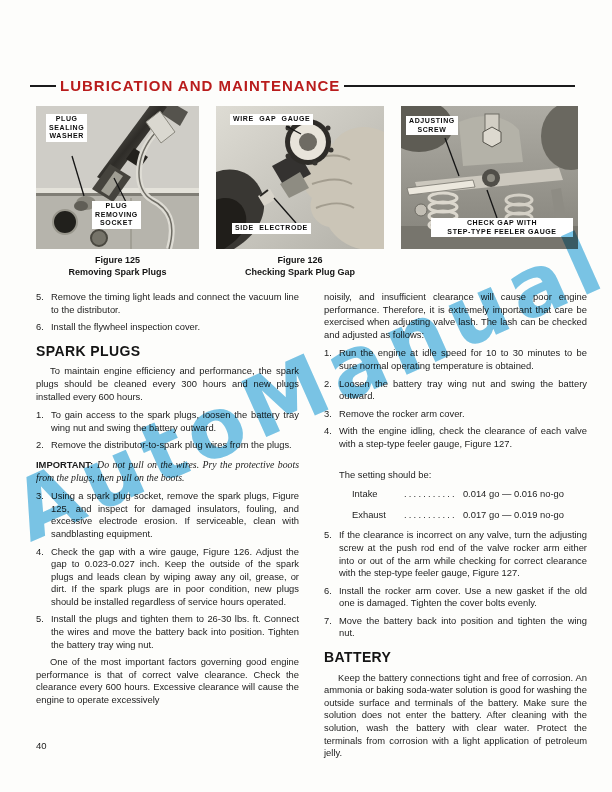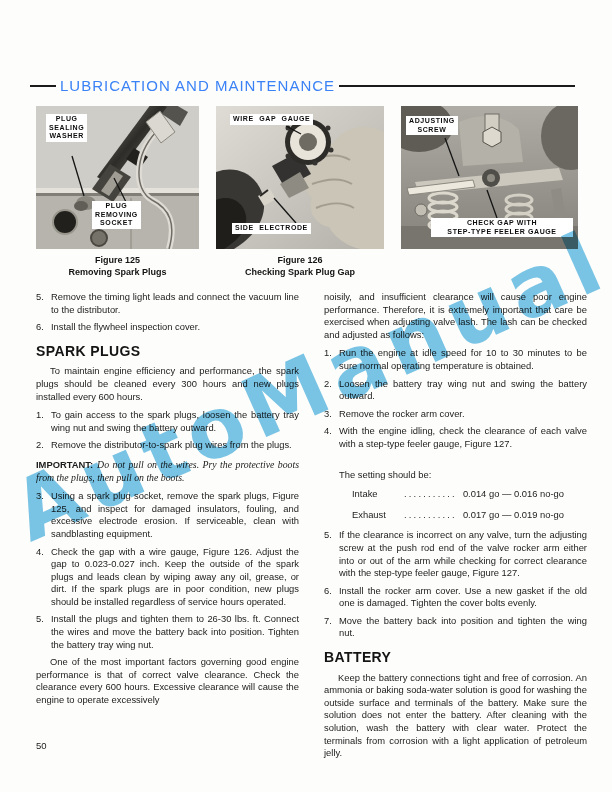--- a/index.html
+++ b/index.html
@@ -17,8 +17,8 @@
   .rule-left{width:26px; flex:none;}
   .rule-right{flex:1;}
   .title{
-    margin:0 4px; font-size:15px; font-weight:normal; letter-spacing:1px;
-    white-space:nowrap; color:#3b82f6;
+    margin:0 4px; font-size:15px; font-weight:bold; letter-spacing:1px;
+    white-space:nowrap; color:#b91c1c;
   }
   
   .figures-row{

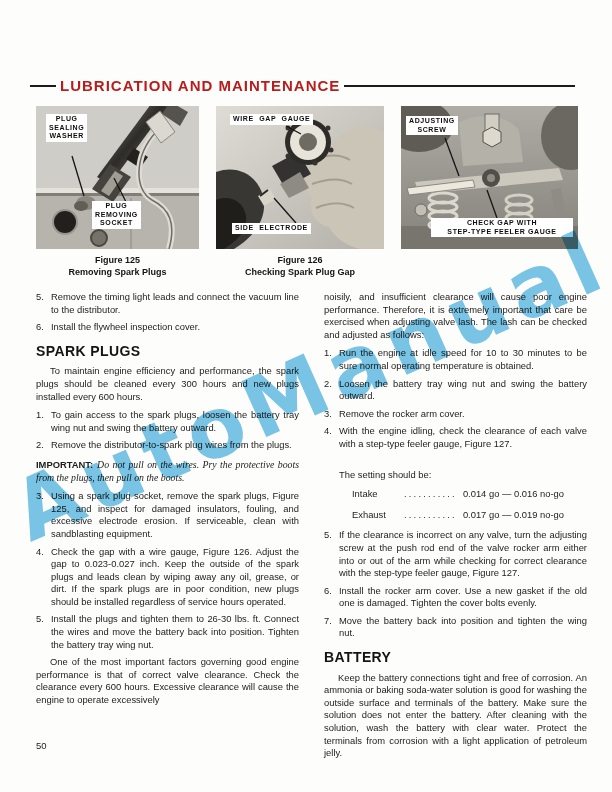--- a/index.html
+++ b/index.html
@@ -312,7 +312,7 @@
     <p class="para indent">Keep the battery connections tight and free of corrosion. An ammonia or baking soda-water solution is good for washing the outside surface and terminals of the battery. Make sure the solution does not enter the battery. After cleaning with the solution, wash the battery with clear water. Protect the terminals from corrosion with a light application of petroleum jelly.</p>
   </div>
 
-  <div class="page-number">50</div>
+  <div class="page-number">40</div>
 
 </div>
 

